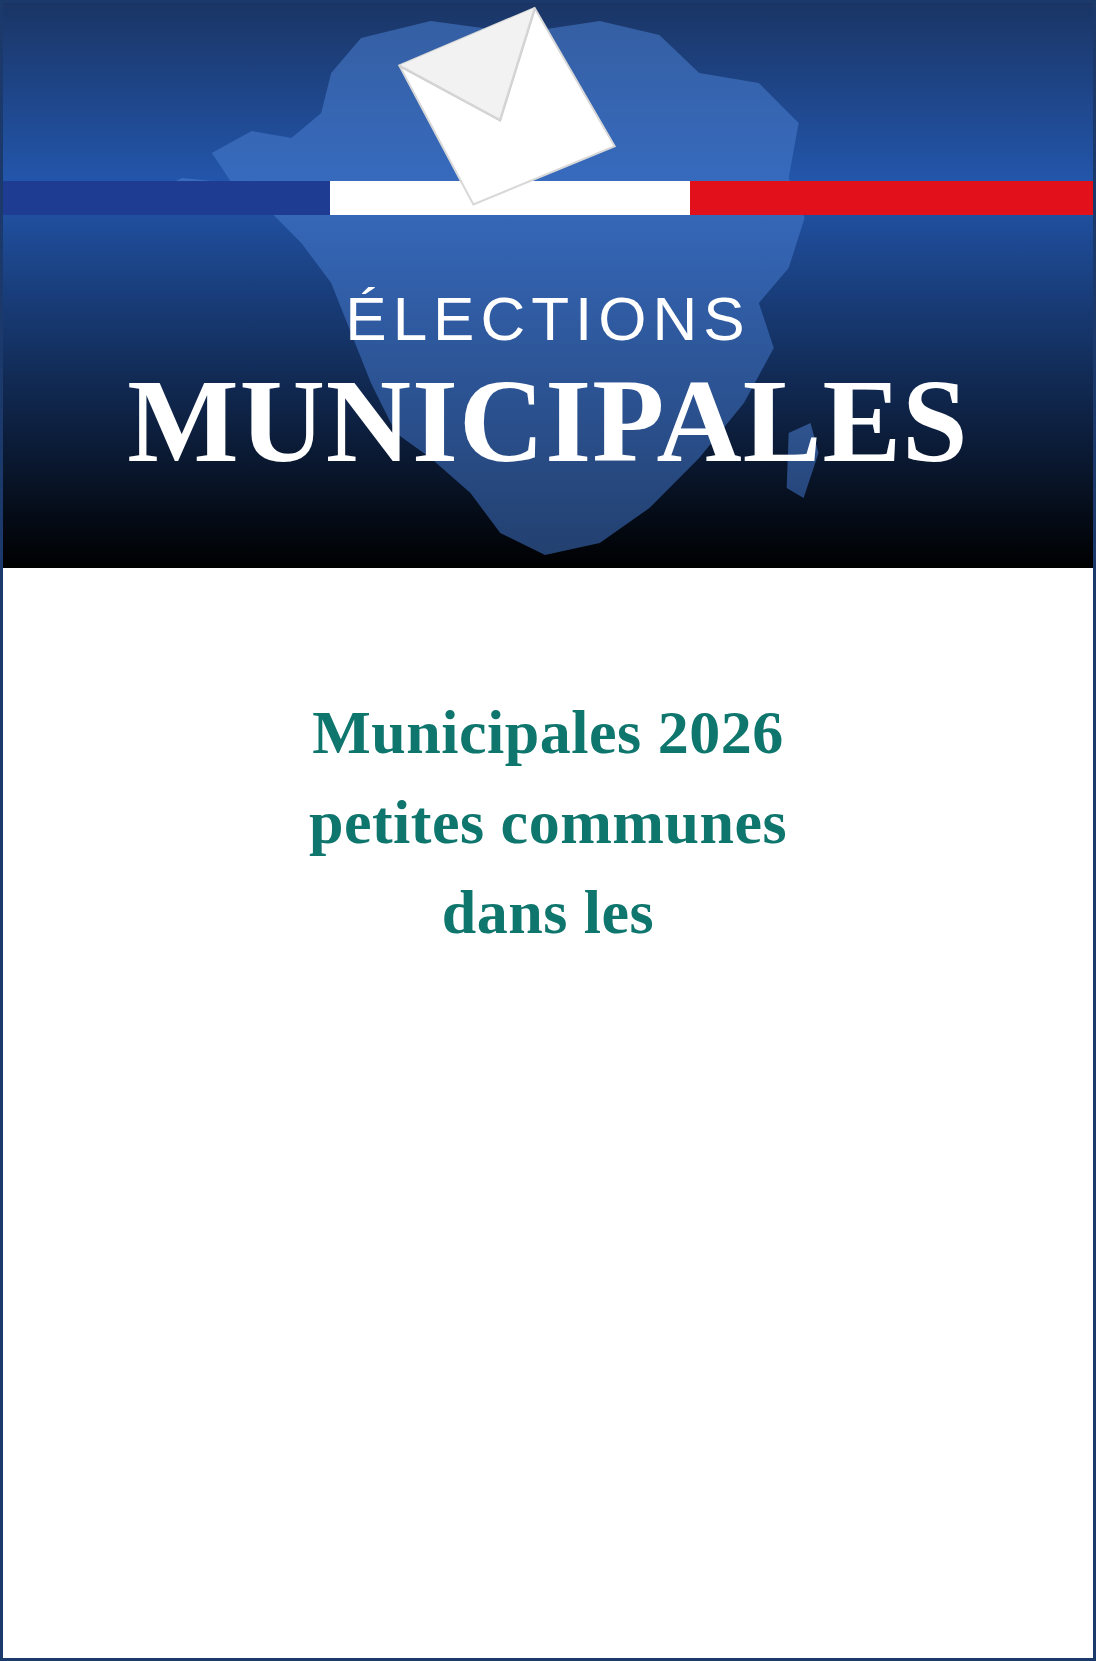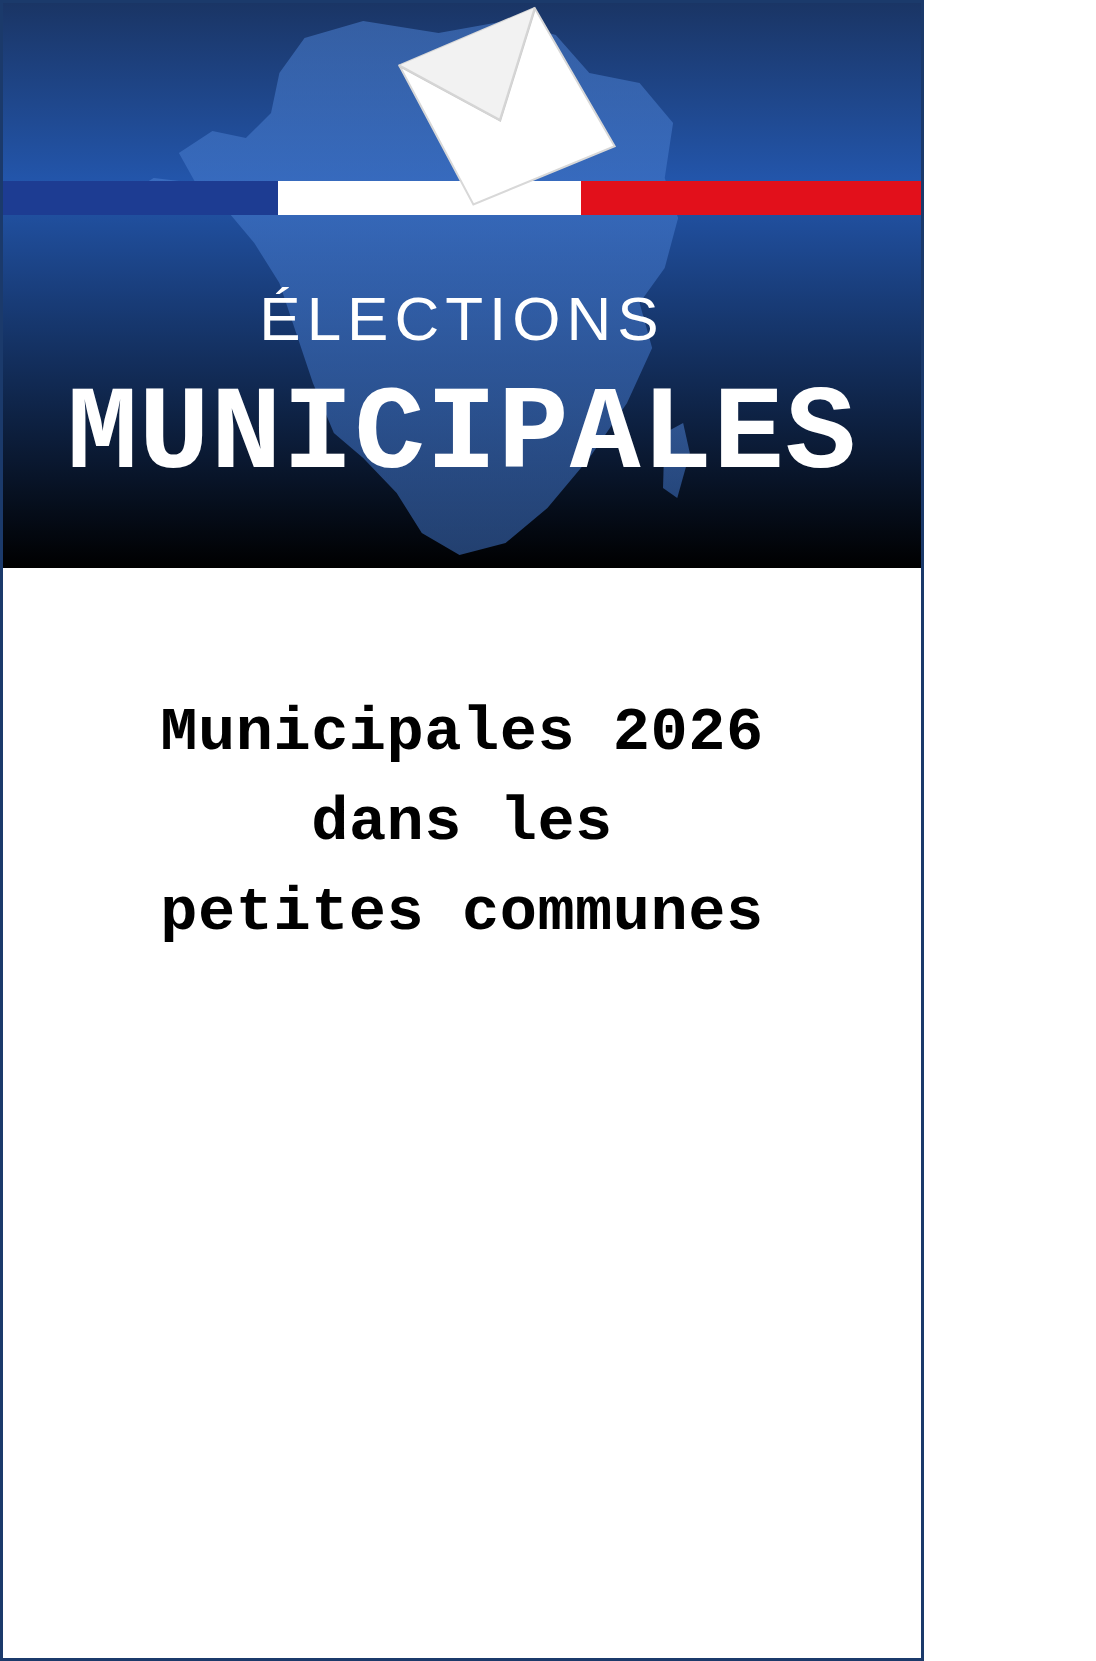--- a/index.html
+++ b/index.html
@@ -15,7 +15,7 @@
 
   .poster {
     position: relative;
-    width: 924px;
+    width: 1096px;
     height: 1661px;
     box-sizing: border-box;
     border: 3px solid #1b3a6b;

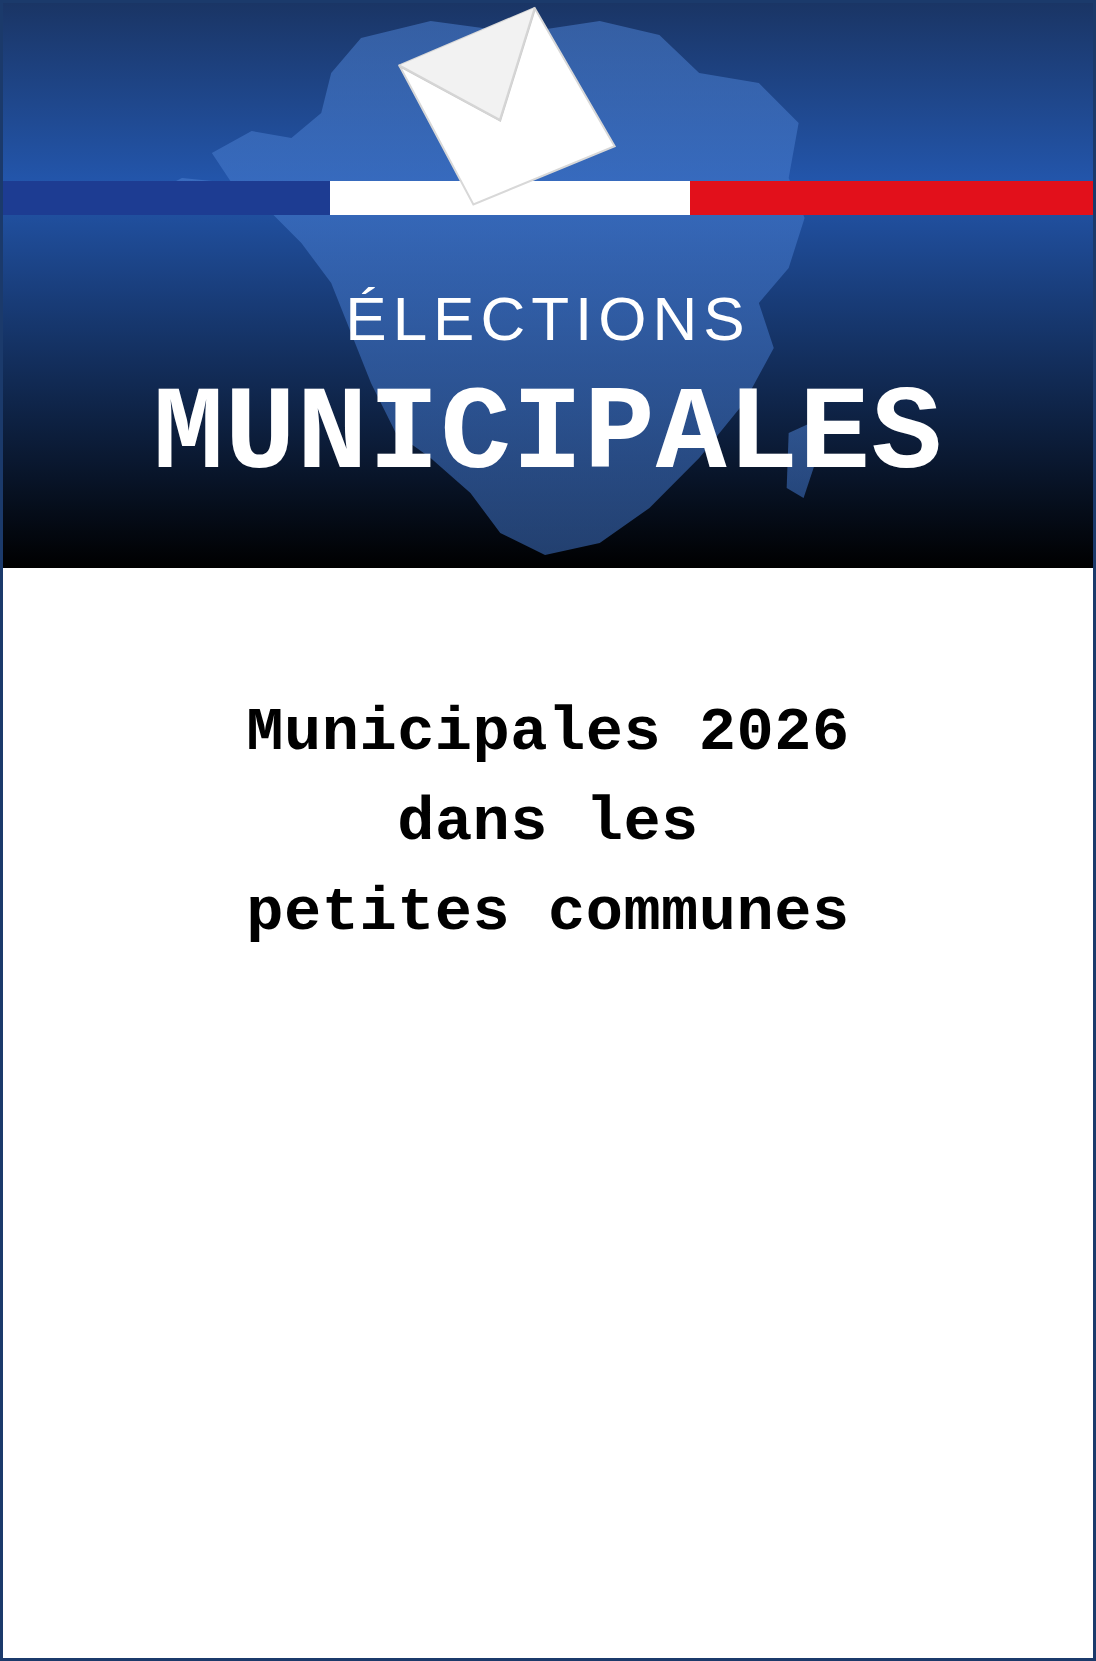--- a/index.html
+++ b/index.html
@@ -95,12 +95,12 @@
     line-height: 1;
   }
   .title-big {
-    font-family: Liberation Mono, monospace;
+    font-family: Liberation Serif, serif;
     font-size: 118px;
     font-weight: 700;
     letter-spacing: 1px;
     line-height: 1.05;
-    margin-top: 24px;
+    margin-top: 10px;
   }
 
   

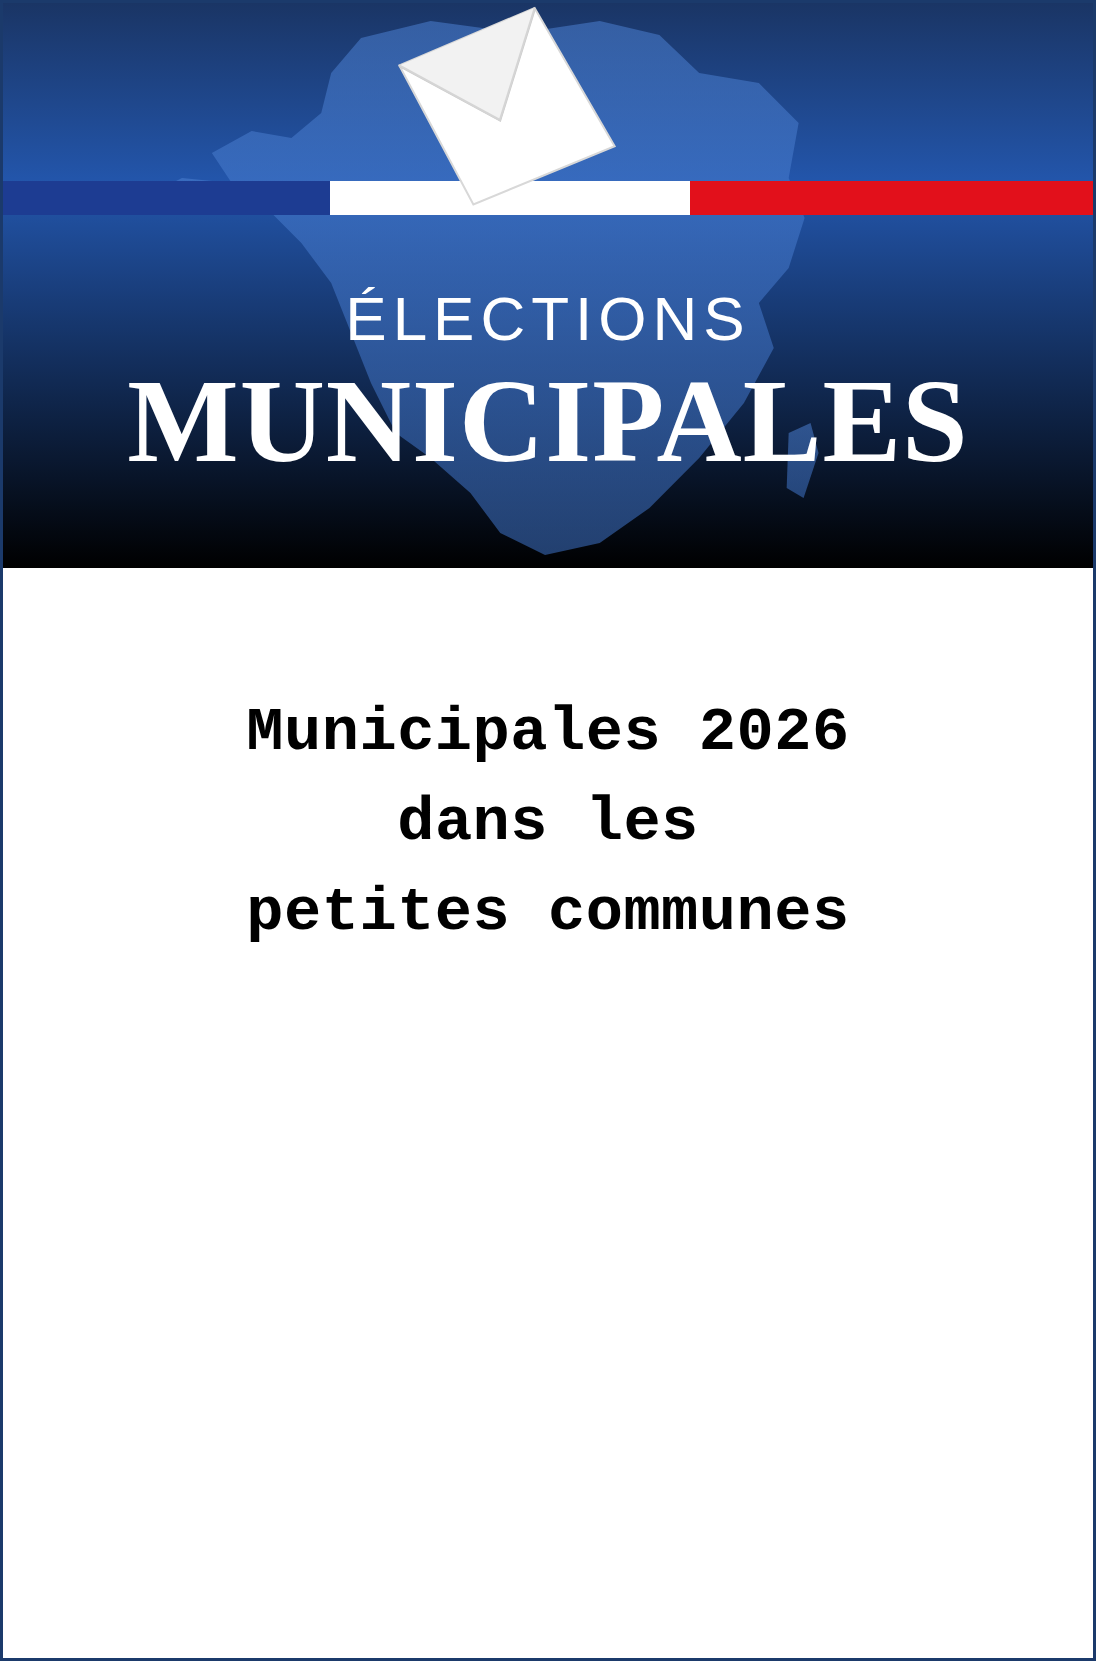--- a/index.html
+++ b/index.html
@@ -111,9 +111,9 @@
     text-align: center;
   }
   .headline {
-    font-family: Liberation Mono, monospace;
+    font-family: Liberation Serif, serif;
     font-weight: 700;
-    color: #000000;
+    color: #0f766e;
     font-size: 62px;
     line-height: 1.45;
     letter-spacing: 0.5px;

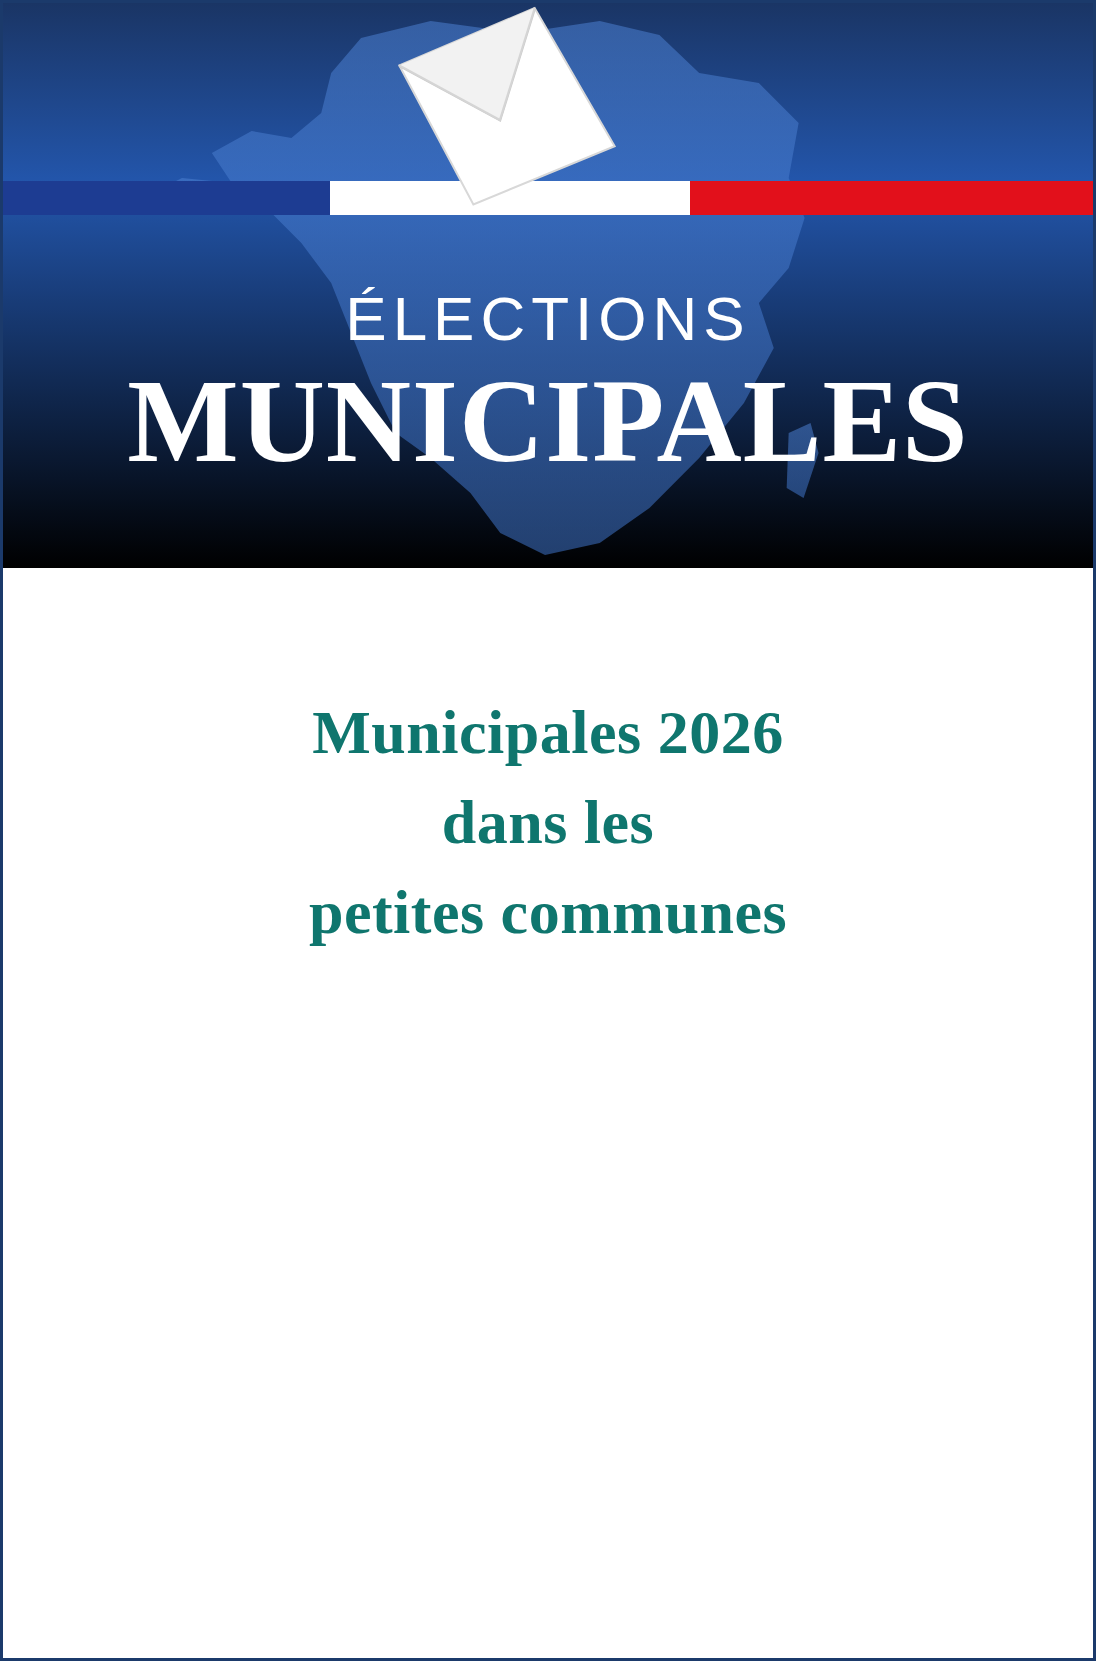--- a/index.html
+++ b/index.html
@@ -180,8 +180,8 @@
   <div class="body-area">
     <div class="headline">
       <span class="line">Municipales 2026</span>
+      <span class="line">petites communes</span>
       <span class="line">dans les</span>
-      <span class="line">petites communes</span>
     </div>
   </div>
 

